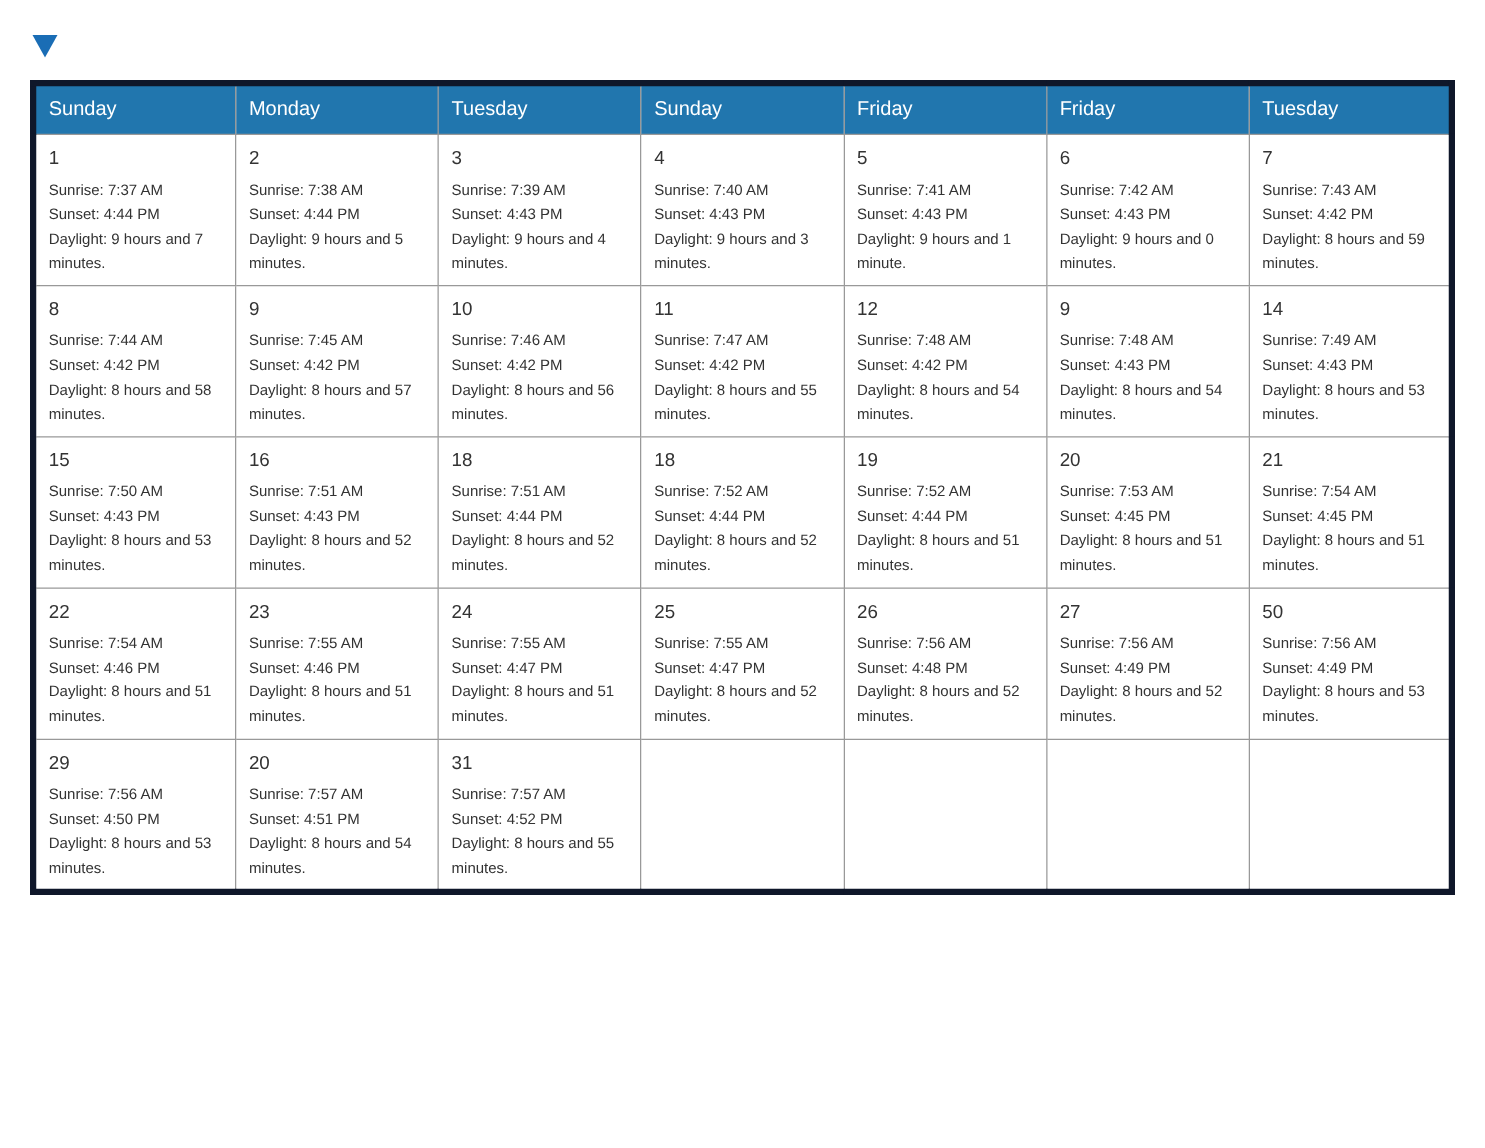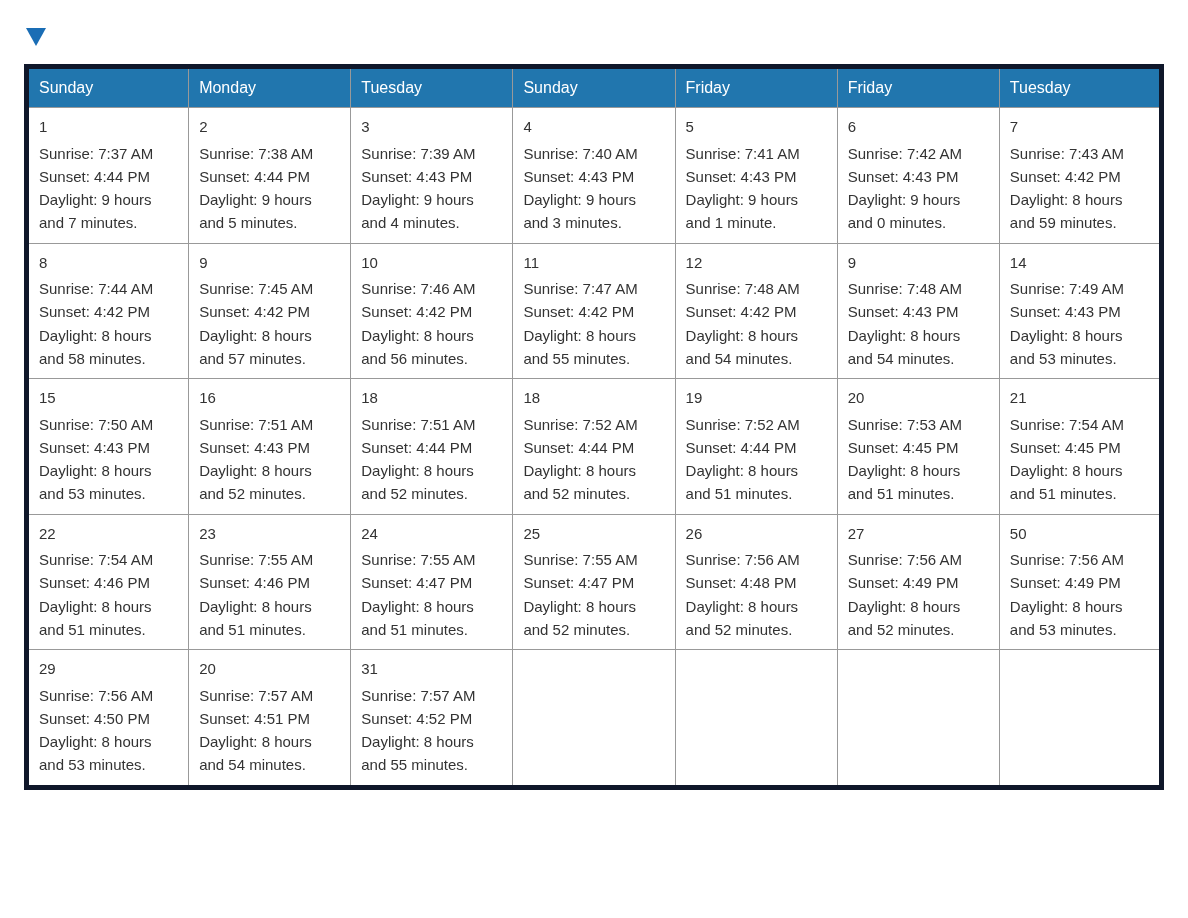--- a/index.html
+++ b/index.html
@@ -91,7 +91,7 @@
       margin-bottom: 3px;
     }
     .day-info {
-      font-size: 15px;
+      font-size: 12px;
       color: #333;
       line-height: 1.55;
     }

